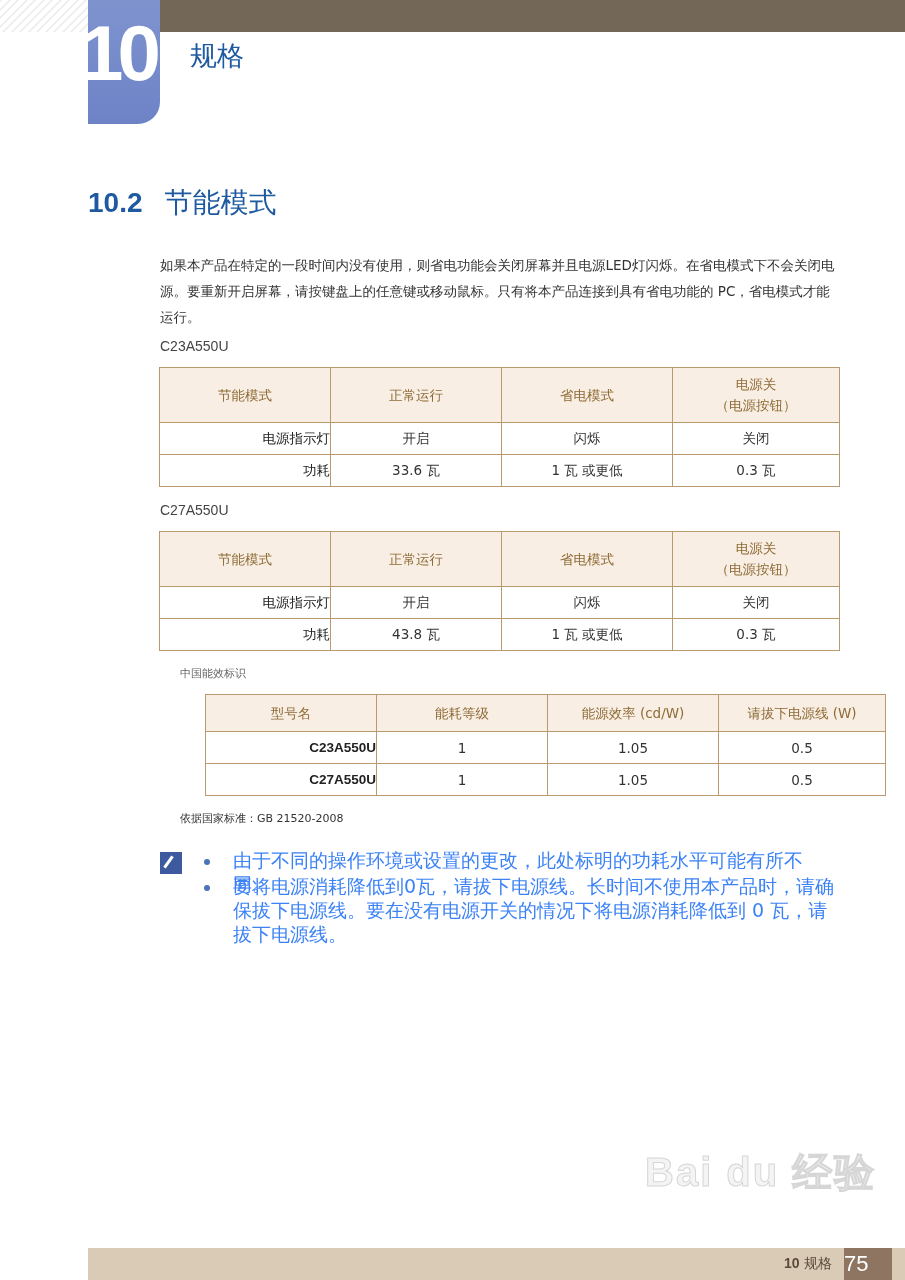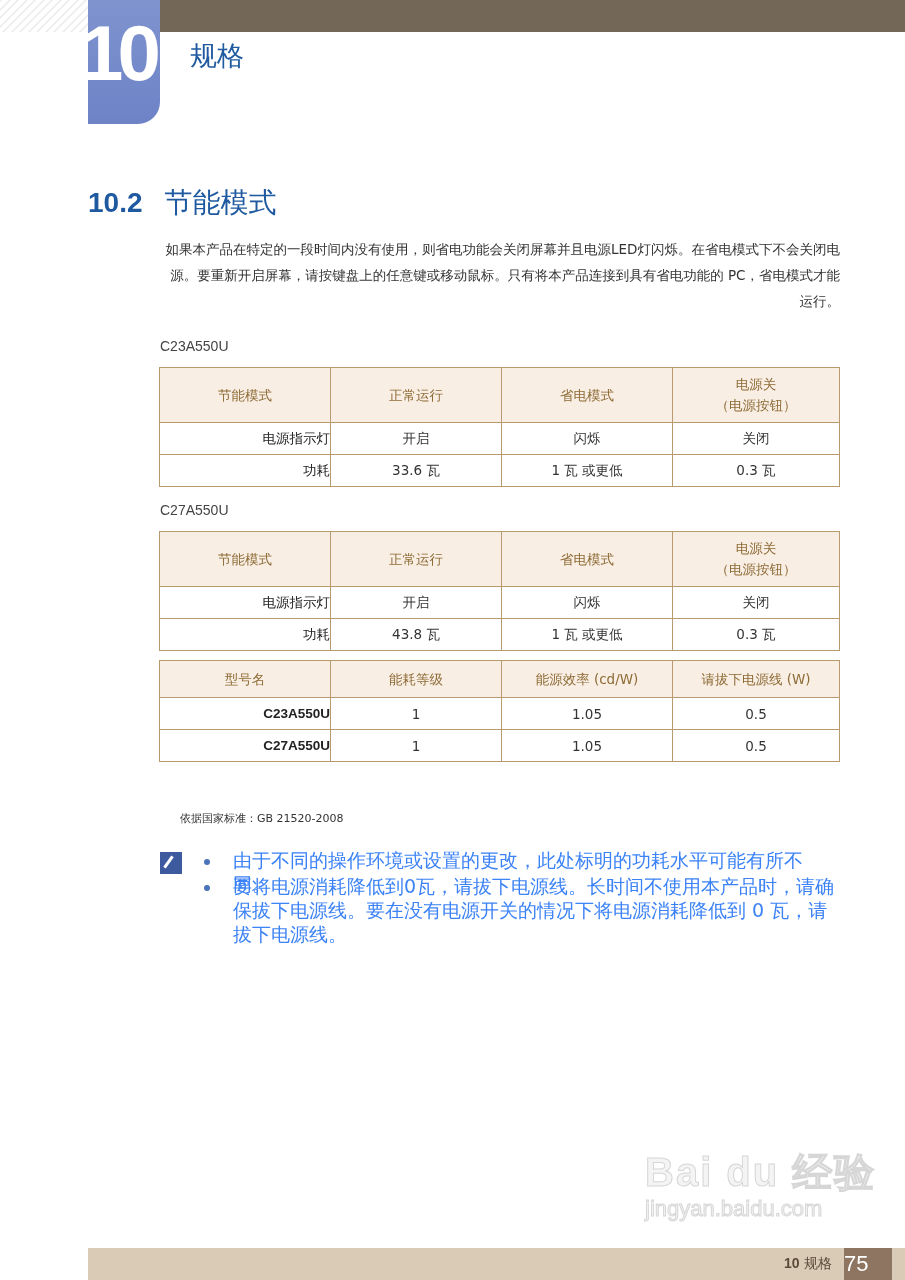--- a/index.html
+++ b/index.html
@@ -16,7 +16,7 @@
   .chaptitle { position:absolute; left:190px; top:38px; font-size:27px; color:#1f5aa0; }
   .sectitle { position:absolute; left:88px; top:184px; font-size:28px; color:#1f5aa0; }
   .sectitle b { font-family:"Liberation Sans",sans-serif; font-weight:bold; margin-right:22px; }
-  .para { position:absolute; left:160px; top:236px; width:680px; font-size:13.5px; line-height:26px; color:#333;text-align:right; }
+  .para { position:absolute; left:160px; top:252px; width:680px; font-size:13.5px; line-height:26px; color:#333; }
   .label { position:absolute; left:160px; font-family:"Liberation Sans",sans-serif; font-size:14px; color:#444; }
   table { position:absolute; left:159px; width:681px; border-collapse:collapse; font-size:13.5px; }
   th, td { border:1px solid #b89a6e; text-align:center; height:31px; padding:0; }

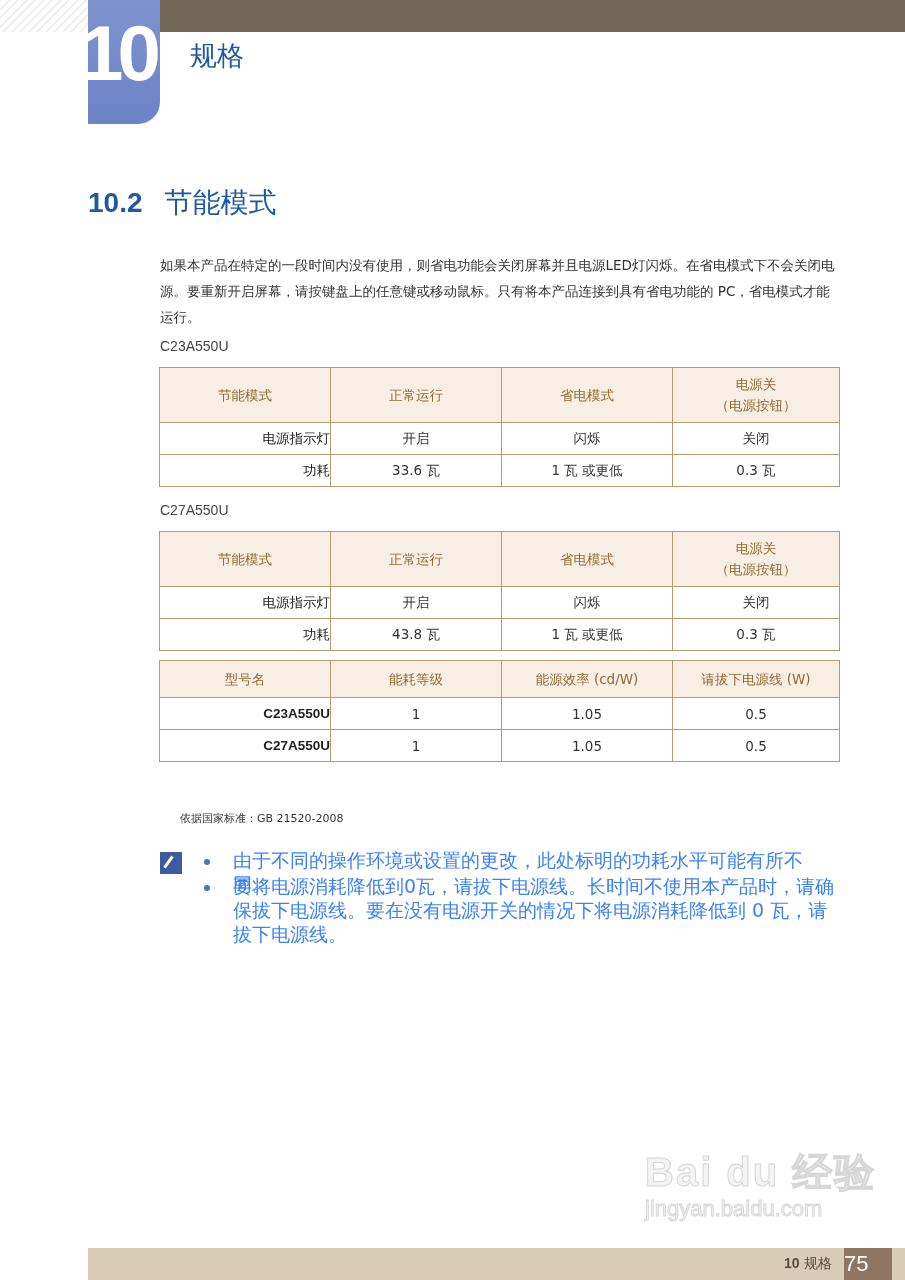--- a/index.html
+++ b/index.html
@@ -110,7 +110,7 @@
   </table>
 
 <div class="cjk-label" style="top:666px;">中国能效标识</div>
-<table style="top:660px;">
+<table style="top:694px;margin-left:46px;">
   <tbody>
       <tr>
     <th class="short" style="width:170px">型号名</th>

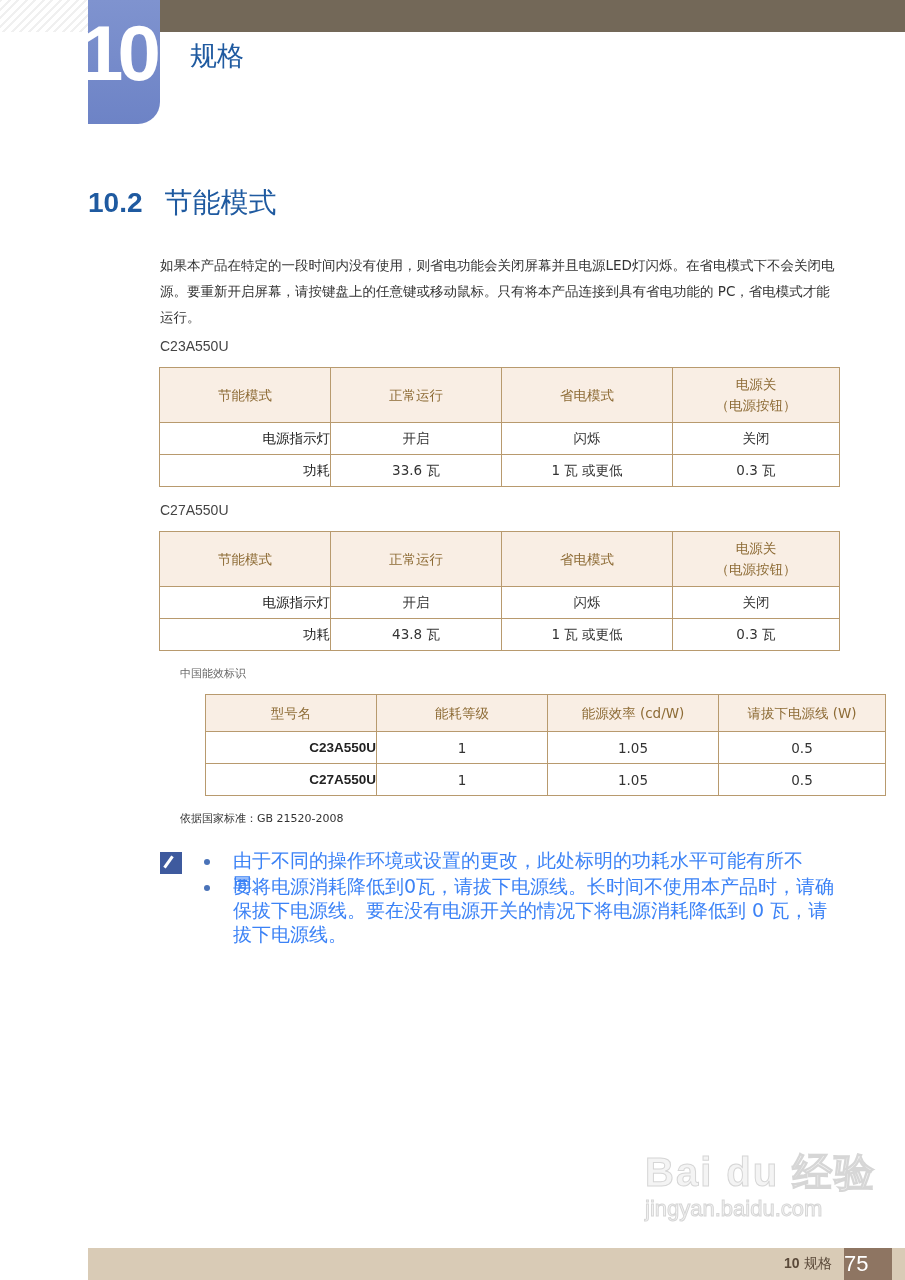--- a/index.html
+++ b/index.html
@@ -30,7 +30,7 @@
   .noteicon::after { content:""; position:absolute; left:7px; top:3px; width:3px; height:14px; background:#fff; transform:rotate(35deg); }
   .bullet { position:absolute; left:44px; width:6px; height:6px; border-radius:50%; background:#4a73b8; }
   .notetext { position:absolute; left:73px; width:605px; font-size:19px; line-height:24px; color:#3b82f6; }
-  .watermark { position:absolute; left:645px; top:1145px; color:#e6e6e6; font-family:"Liberation Sans",sans-serif; }
+  .watermark { position:absolute; left:645px; top:1145px; color:#e6e6e6; font-family:"Liberation Sans",sans-serif;text-align:center; }
   .wm1 { font-size:40px; font-weight:bold; letter-spacing:2px; -webkit-text-stroke:1px #d6d6d6; color:#f4f4f4; }
   .wm2 { font-size:22px; margin-top:-4px; -webkit-text-stroke:1px #d6d6d6; color:#f4f4f4; }
   .footer { position:absolute; left:88px; top:1248px; width:852px; height:32px; background:#d9cbb6; }

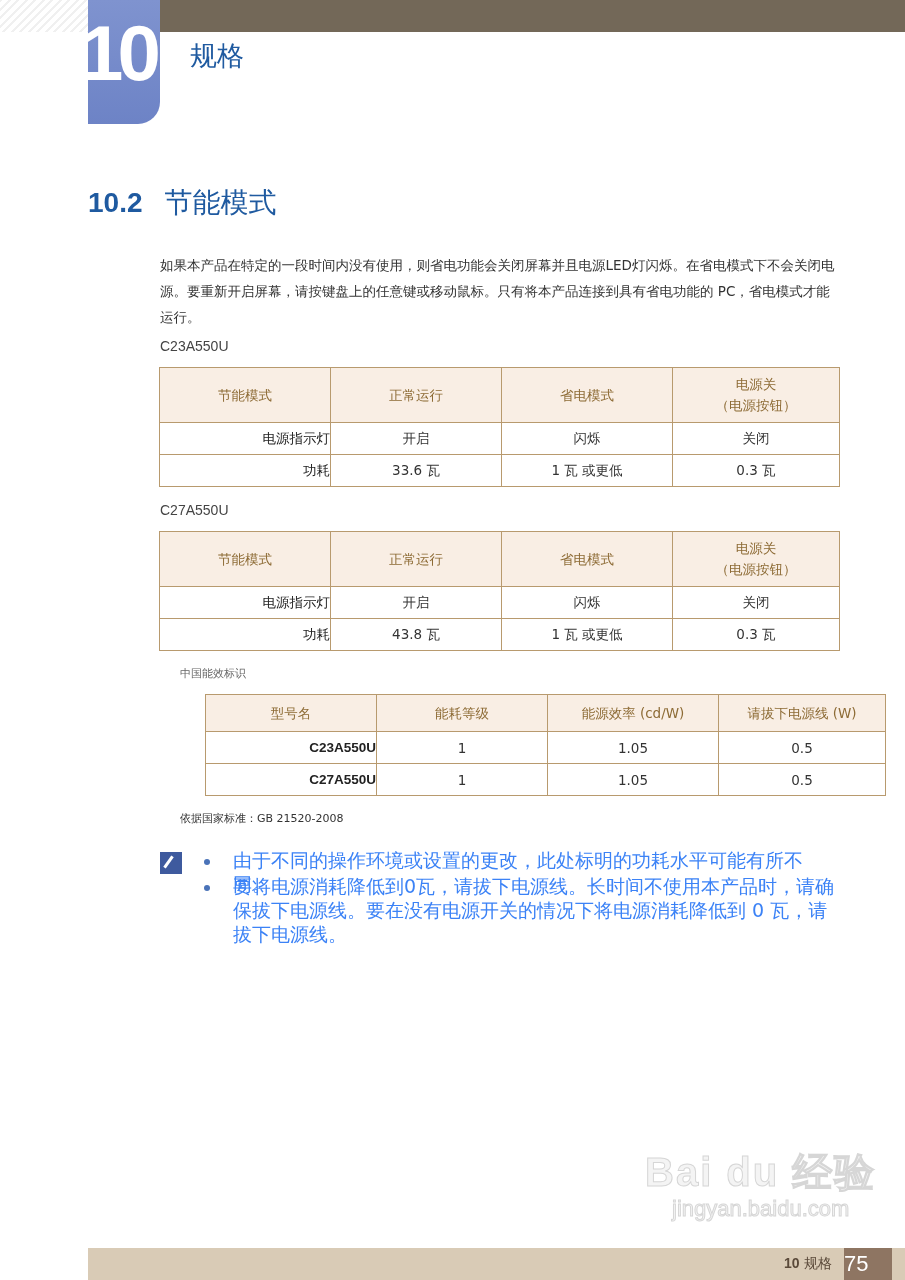--- a/index.html
+++ b/index.html
@@ -145,7 +145,6 @@
 
 <div class="watermark">
   <div class="wm1">Bai du 经验</div>
-  <div class="wm2">jingyan.baidu.com</div>
 </div>
 
 <div class="footer">

